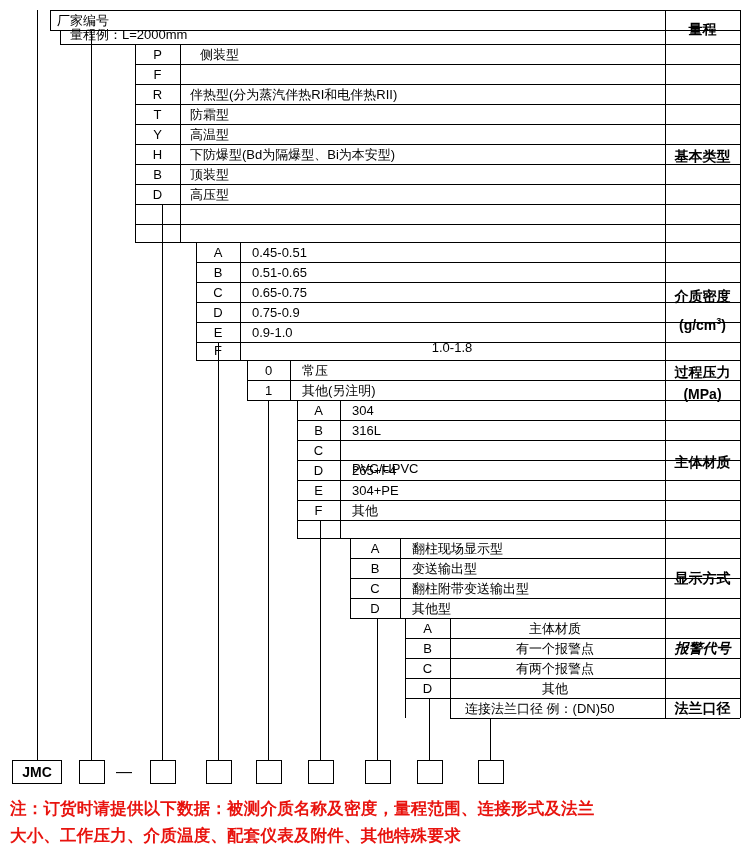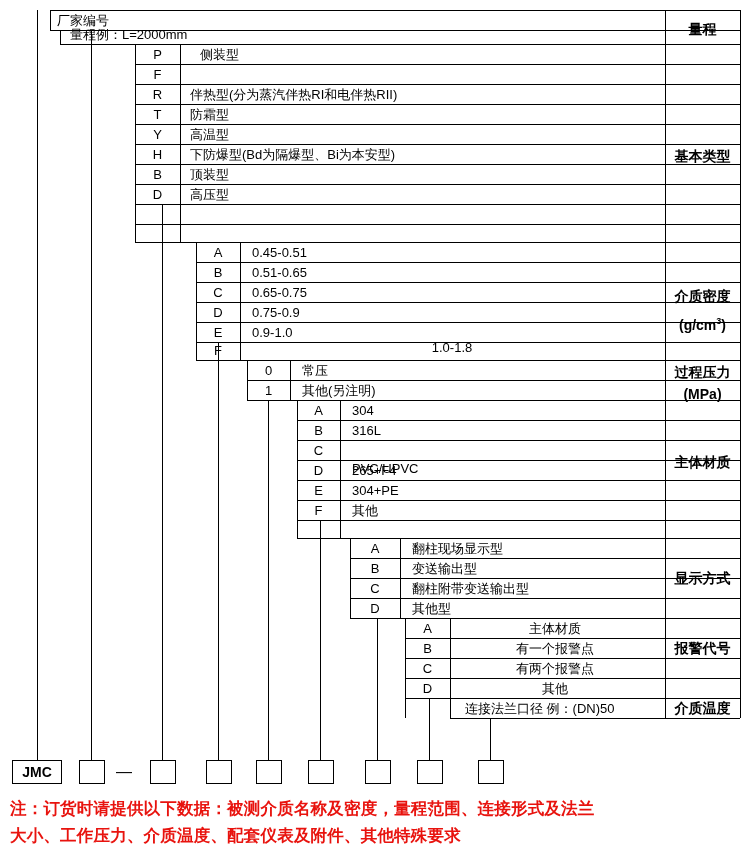--- a/index.html
+++ b/index.html
@@ -224,7 +224,7 @@
   <div class="cell rowlabel" style="left:665px; top:385px; width:75px;">(MPa)</div>
   <div class="cell rowlabel" style="left:665px; top:453px; width:75px;">主体材质</div>
   <div class="cell rowlabel" style="left:665px; top:569px; width:75px;">显示方式</div>
-  <div class="cell rowlabel" style="left:665px; top:639px; width:75px;">报警代号</div>
+  <div class="cell rowlabel" style="left:665px; top:639px; width:75px;font-style:italic;">报警代号</div>
   <div class="cell rowlabel" style="left:665px; top:699px; width:75px;">介质温度</div>
 
   <div class="vline" style="left:37px; top:10px; height:750px;"></div>

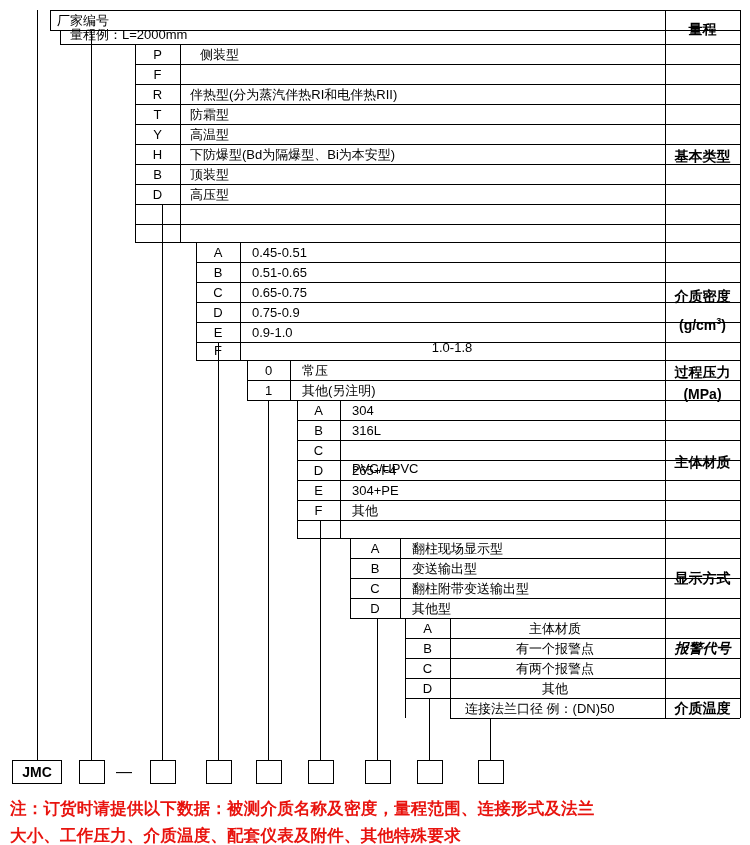--- a/index.html
+++ b/index.html
@@ -225,7 +225,7 @@
   <div class="cell rowlabel" style="left:665px; top:453px; width:75px;">主体材质</div>
   <div class="cell rowlabel" style="left:665px; top:569px; width:75px;">显示方式</div>
   <div class="cell rowlabel" style="left:665px; top:639px; width:75px;font-style:italic;">报警代号</div>
-  <div class="cell rowlabel" style="left:665px; top:699px; width:75px;">介质温度</div>
+  <div class="cell rowlabel" style="left:665px; top:699px; width:75px;">法兰口径</div>
 
   <div class="vline" style="left:37px; top:10px; height:750px;"></div>
   <div class="vline" style="left:91px; top:30px; height:730px;"></div>

